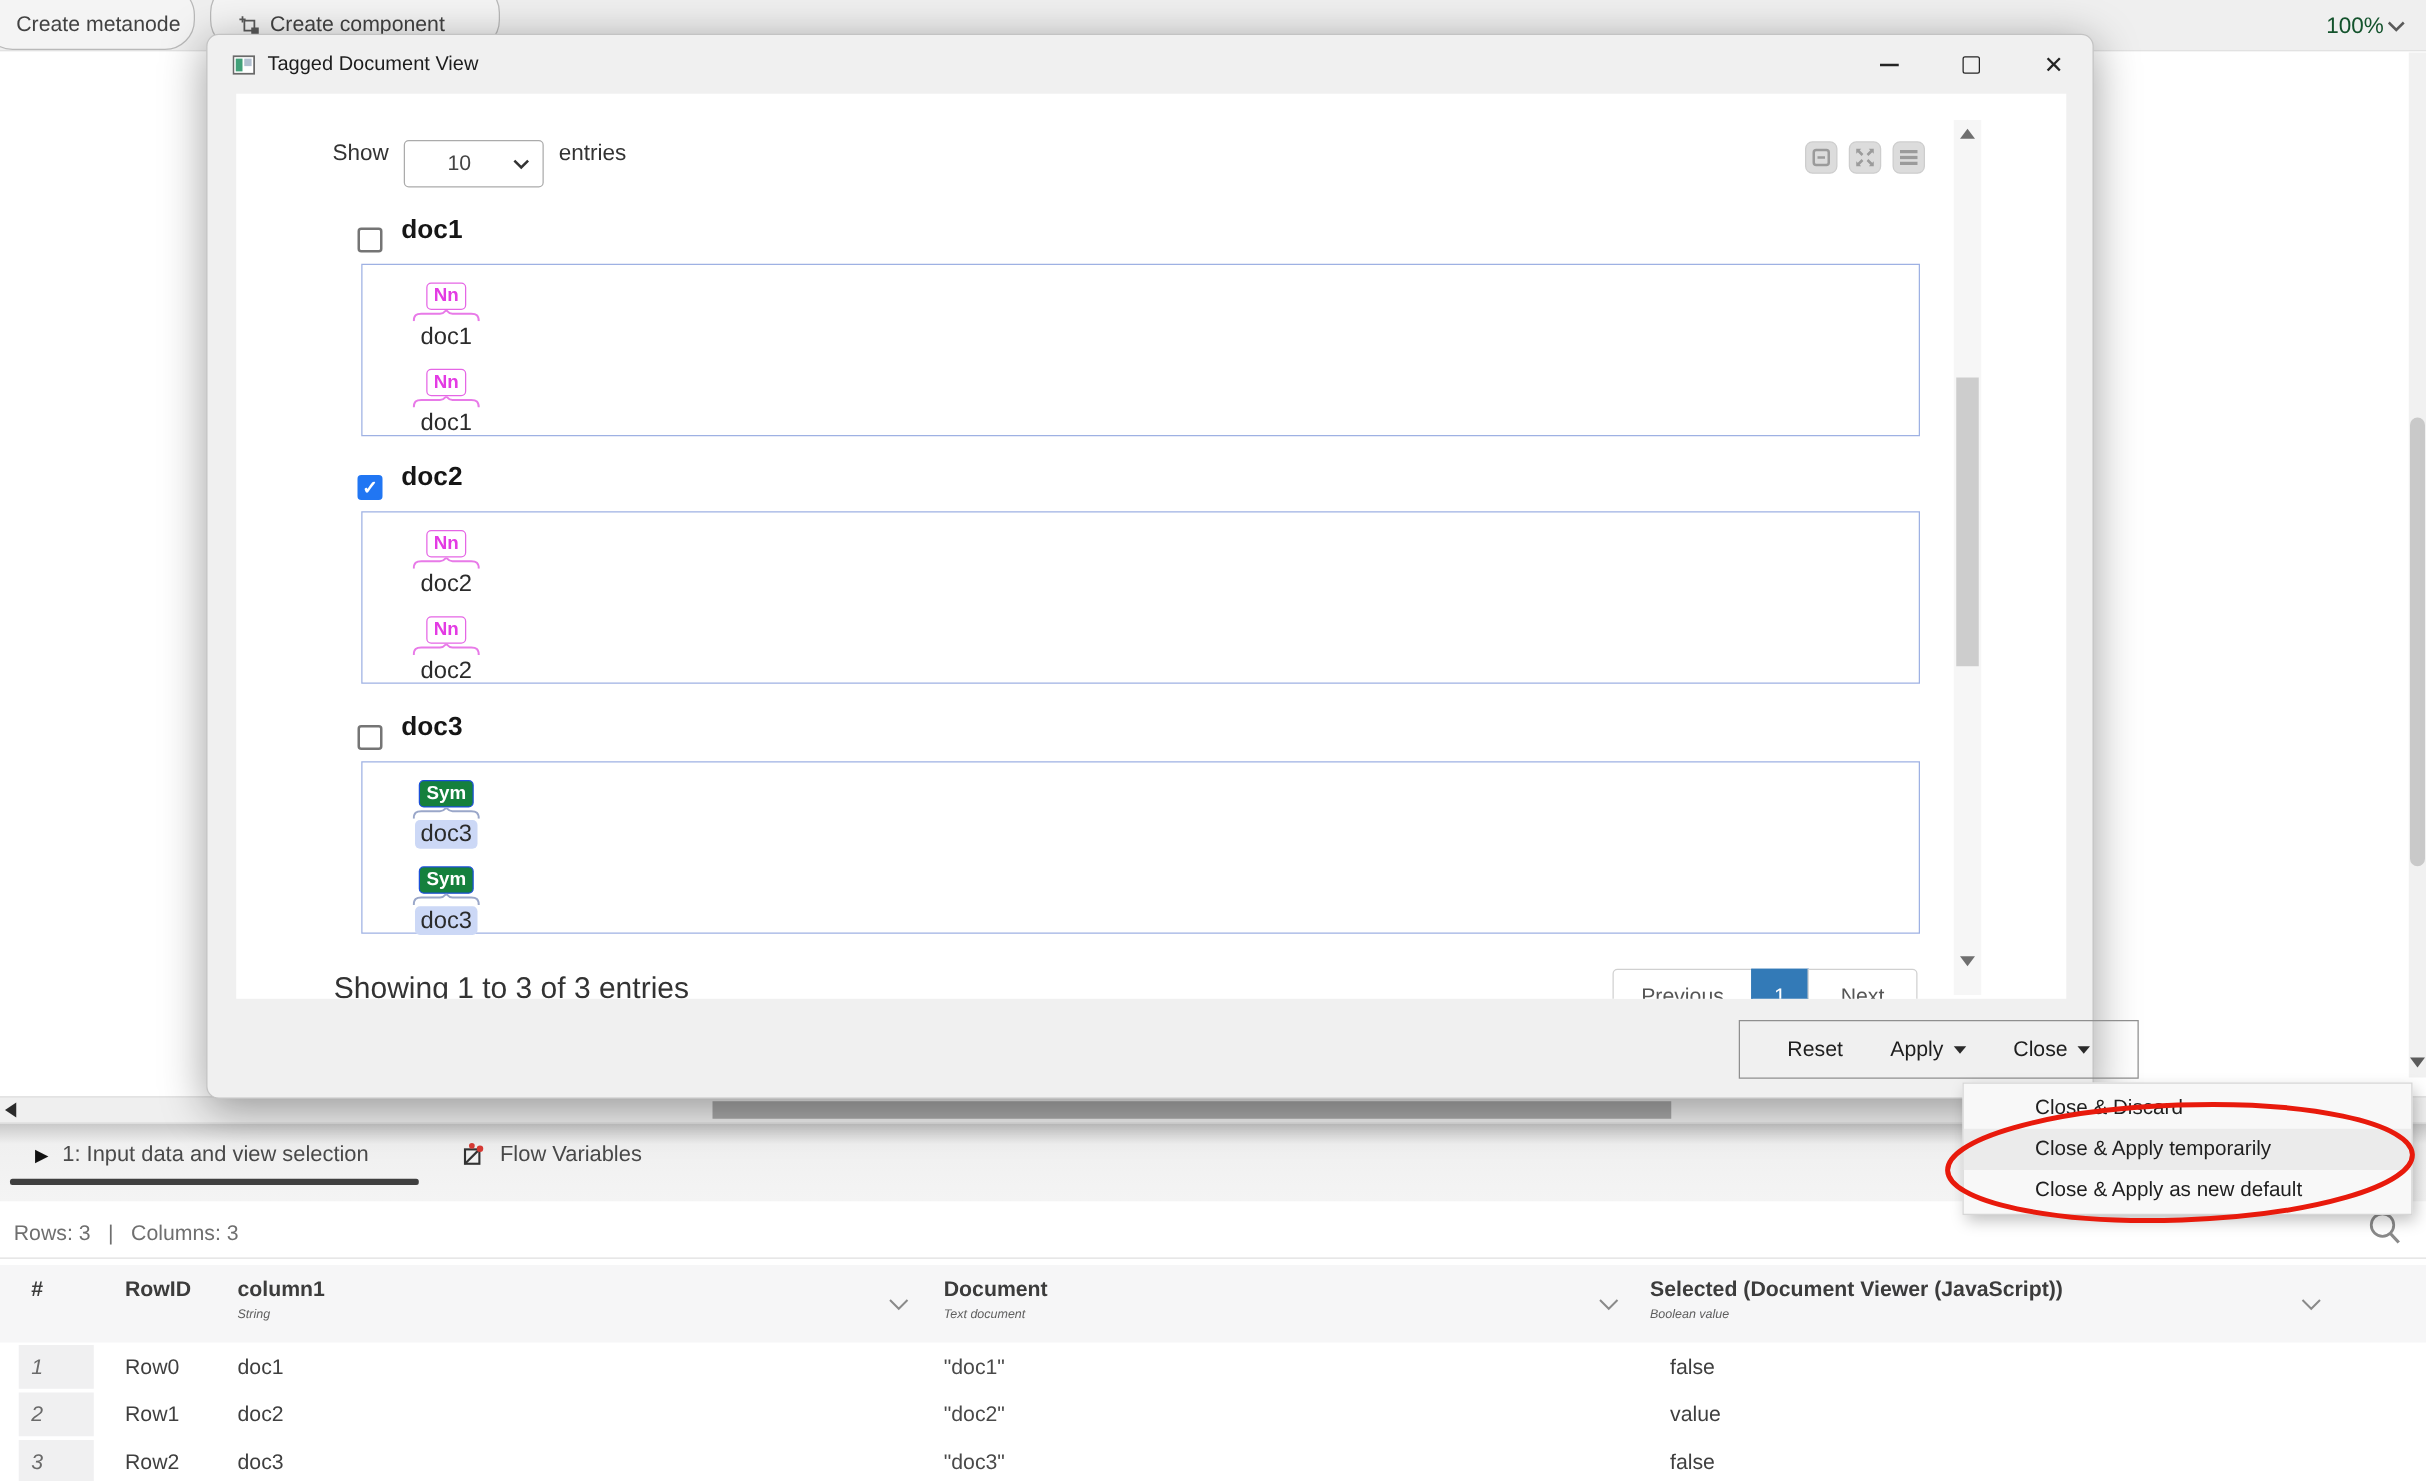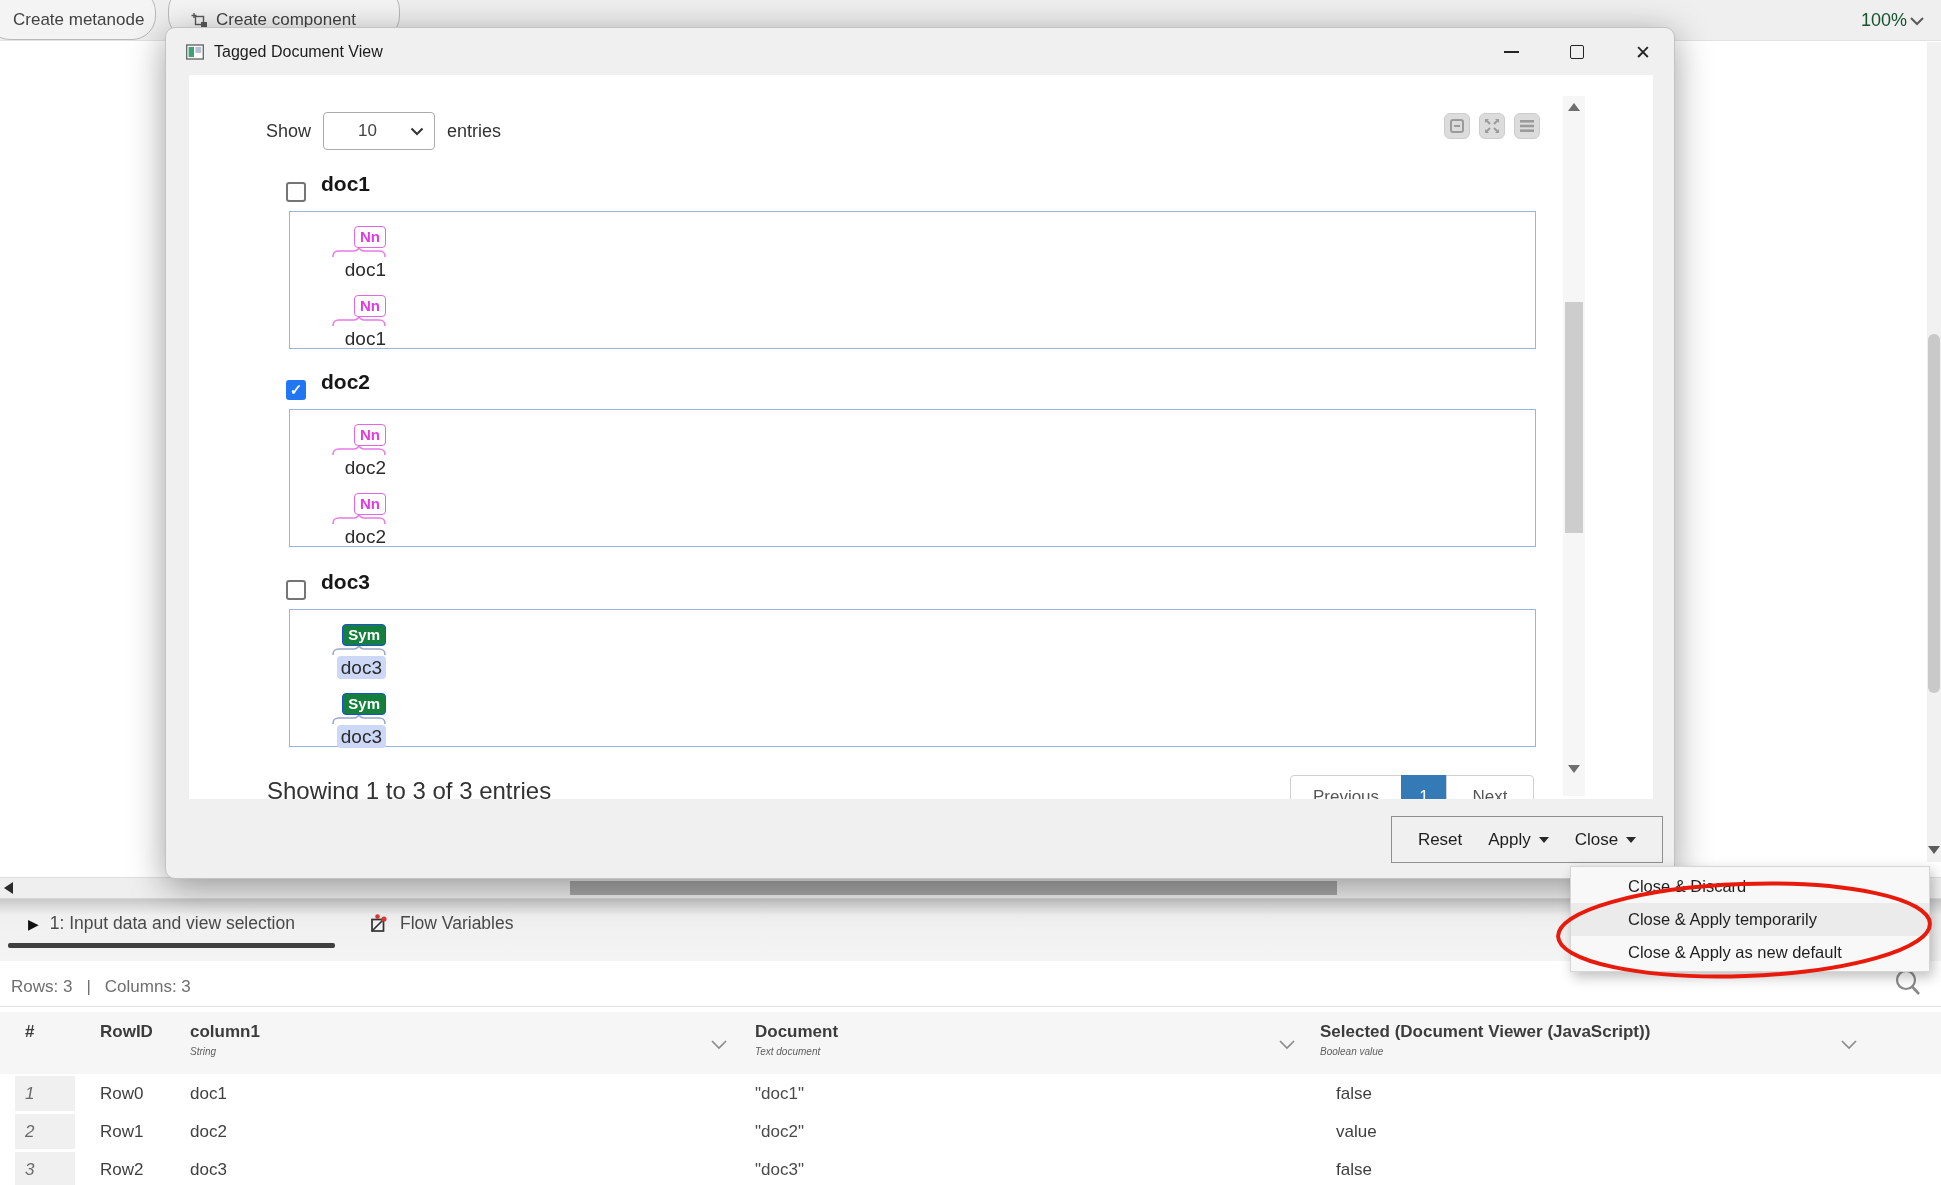--- a/index.html
+++ b/index.html
@@ -30,7 +30,7 @@
 
   .dlg-content { position:absolute; left:23px; top:47px; width:1464px; height:724px; background:#ffffff; overflow:hidden; }
 
-  .show-row { position:absolute; left:77px; top:37px; display:flex; align-items:center; gap:12px; font-size:18px; color:#333; }
+  .show-row { position:absolute; left:77px; top:37px; display:flex; align-items:flex-start; gap:12px; font-size:18px; color:#333; }
   .pgsize { width:112px; height:38px; border:1px solid #ababab; border-radius:4px; background:#fff; display:flex; align-items:center; justify-content:space-between; padding:0 10px 0 34px; font-size:17px; color:#444; }
 
   .tb-icon { position:absolute; top:38px; width:26px; height:26px; background:#dcdcdc; border:1px solid #cdcdcd; border-radius:6px; display:flex; align-items:center; justify-content:center; }

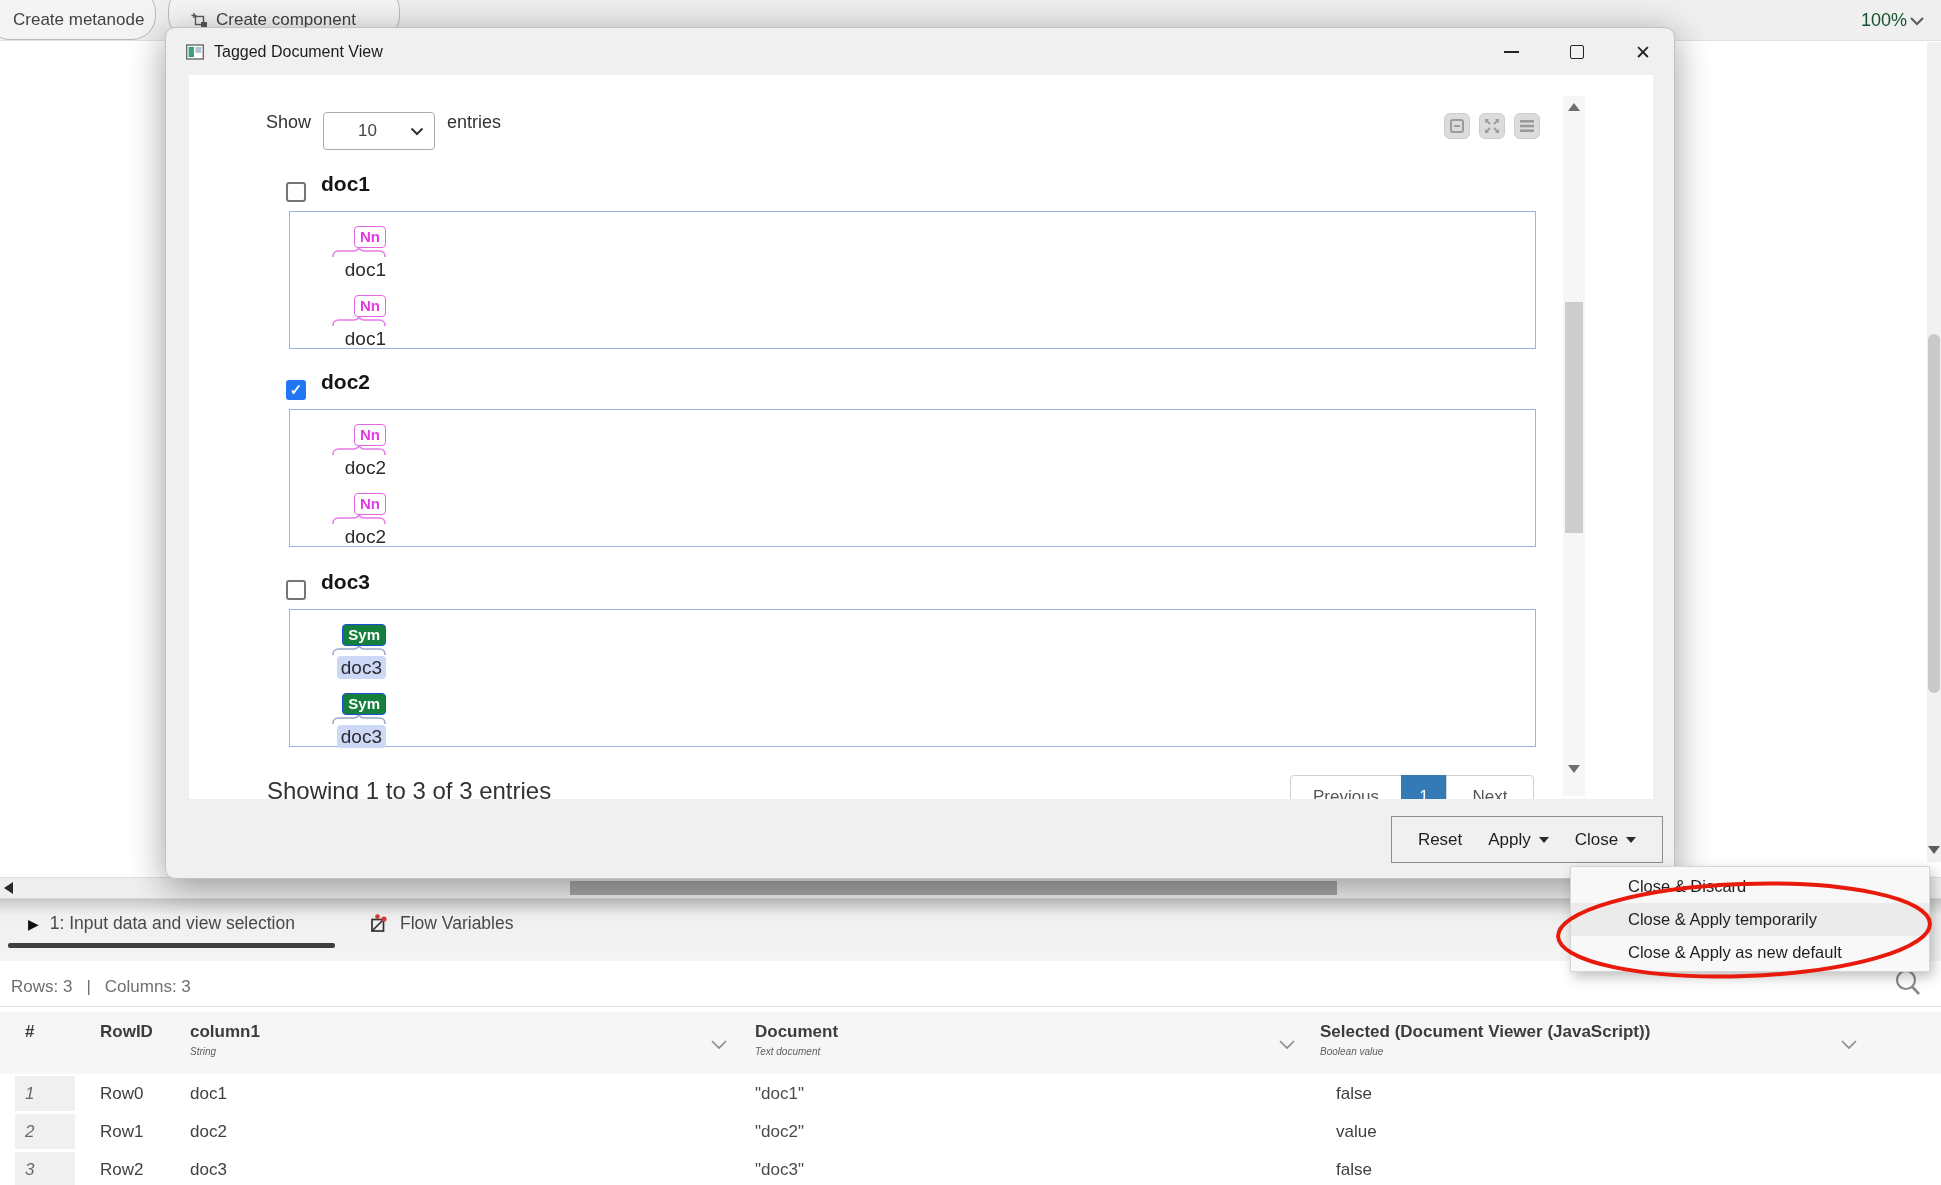--- a/index.html
+++ b/index.html
@@ -45,7 +45,7 @@
   .cbx { position:absolute; width:20px; height:20px; border:2px solid #757575; border-radius:3px; background:#fff; }
   .cbx.checked { background:#2176f3; border-color:#2176f3; color:#fff; font-size:15px; font-weight:bold; display:flex; align-items:center; justify-content:center; }
   .docbox { position:absolute; left:100px; width:1247px; height:138px; border:1px solid #9eb1e3; background:#fff; }
-  .entity { position:absolute; left:38px; width:58px; display:flex; flex-direction:column; align-items:flex-end; }
+  .entity { position:absolute; left:38px; width:58px; display:flex; flex-direction:column; align-items:center; }
   .ent-1 { top:14px; } .ent-2 { top:83px; }
   .tag { font-size:15px; font-weight:bold; line-height:20px; padding:0 5px; border-radius:4px; }
   .tag-nn { color:#e33be3; border:1.5px solid #e566e5; background:#fff; }

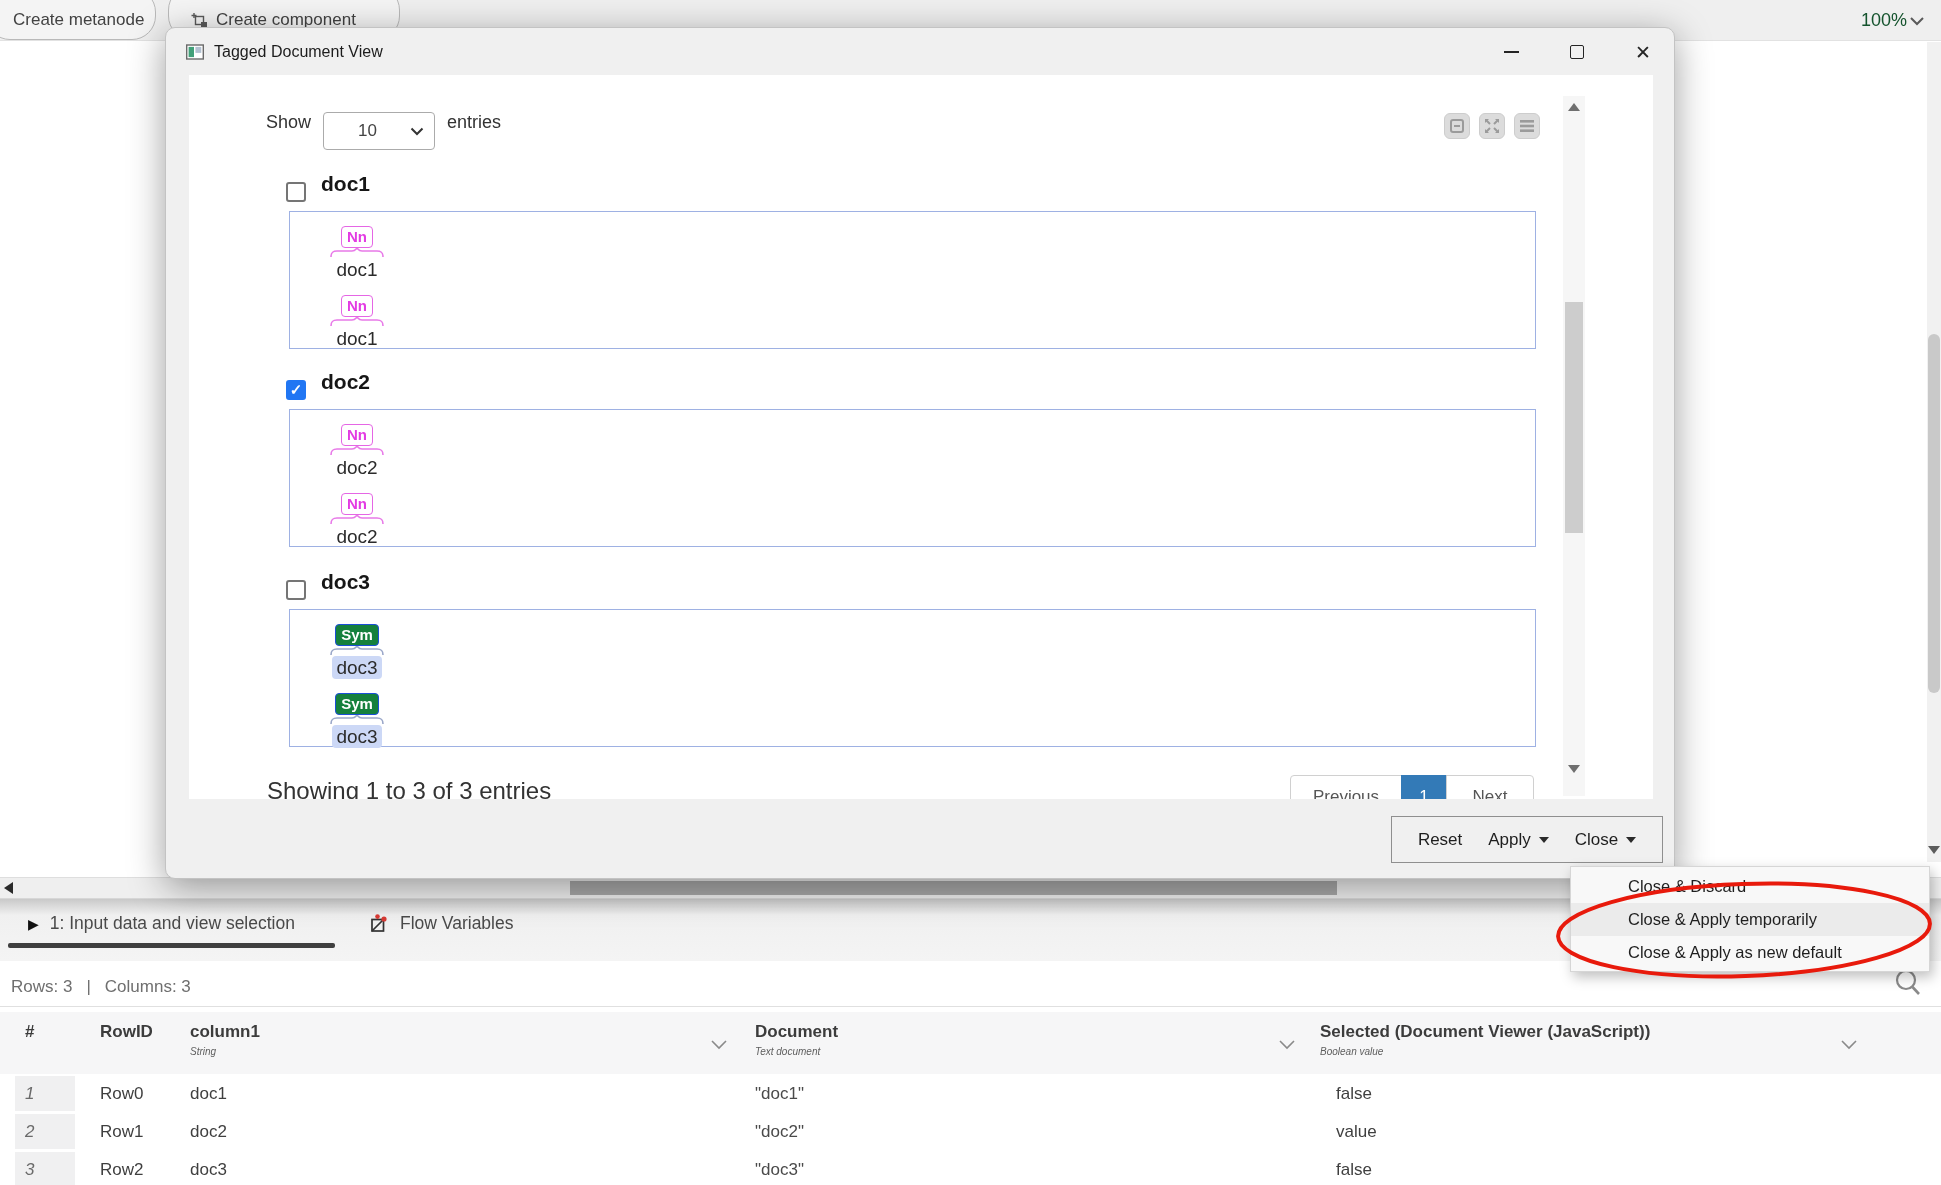--- a/index.html
+++ b/index.html
@@ -60,7 +60,7 @@
   .pg-num { width:46px; background:#337ab7; border-color:#337ab7; color:#fff; margin:0 -1px; }
   .pg-next { width:88px; border-radius:0 4px 4px 0; }
 
-  .dlg-footer-group { position:absolute; left:1225px; top:788px; width:272px; height:47px; border:1px solid #8f8f8f; display:flex; align-items:center; justify-content:space-evenly; }
+  .dlg-footer-group { position:absolute; left:1225px; top:788px; width:320px; height:47px; border:1px solid #8f8f8f; display:flex; align-items:center; justify-content:space-evenly; }
   .ft-btn { display:flex; align-items:center; gap:8px; font-size:17px; color:#1e1e1e; }
   .caret { width:0; height:0; border-left:5px solid transparent; border-right:5px solid transparent; border-top:6px solid #2a2a2a; }
 

